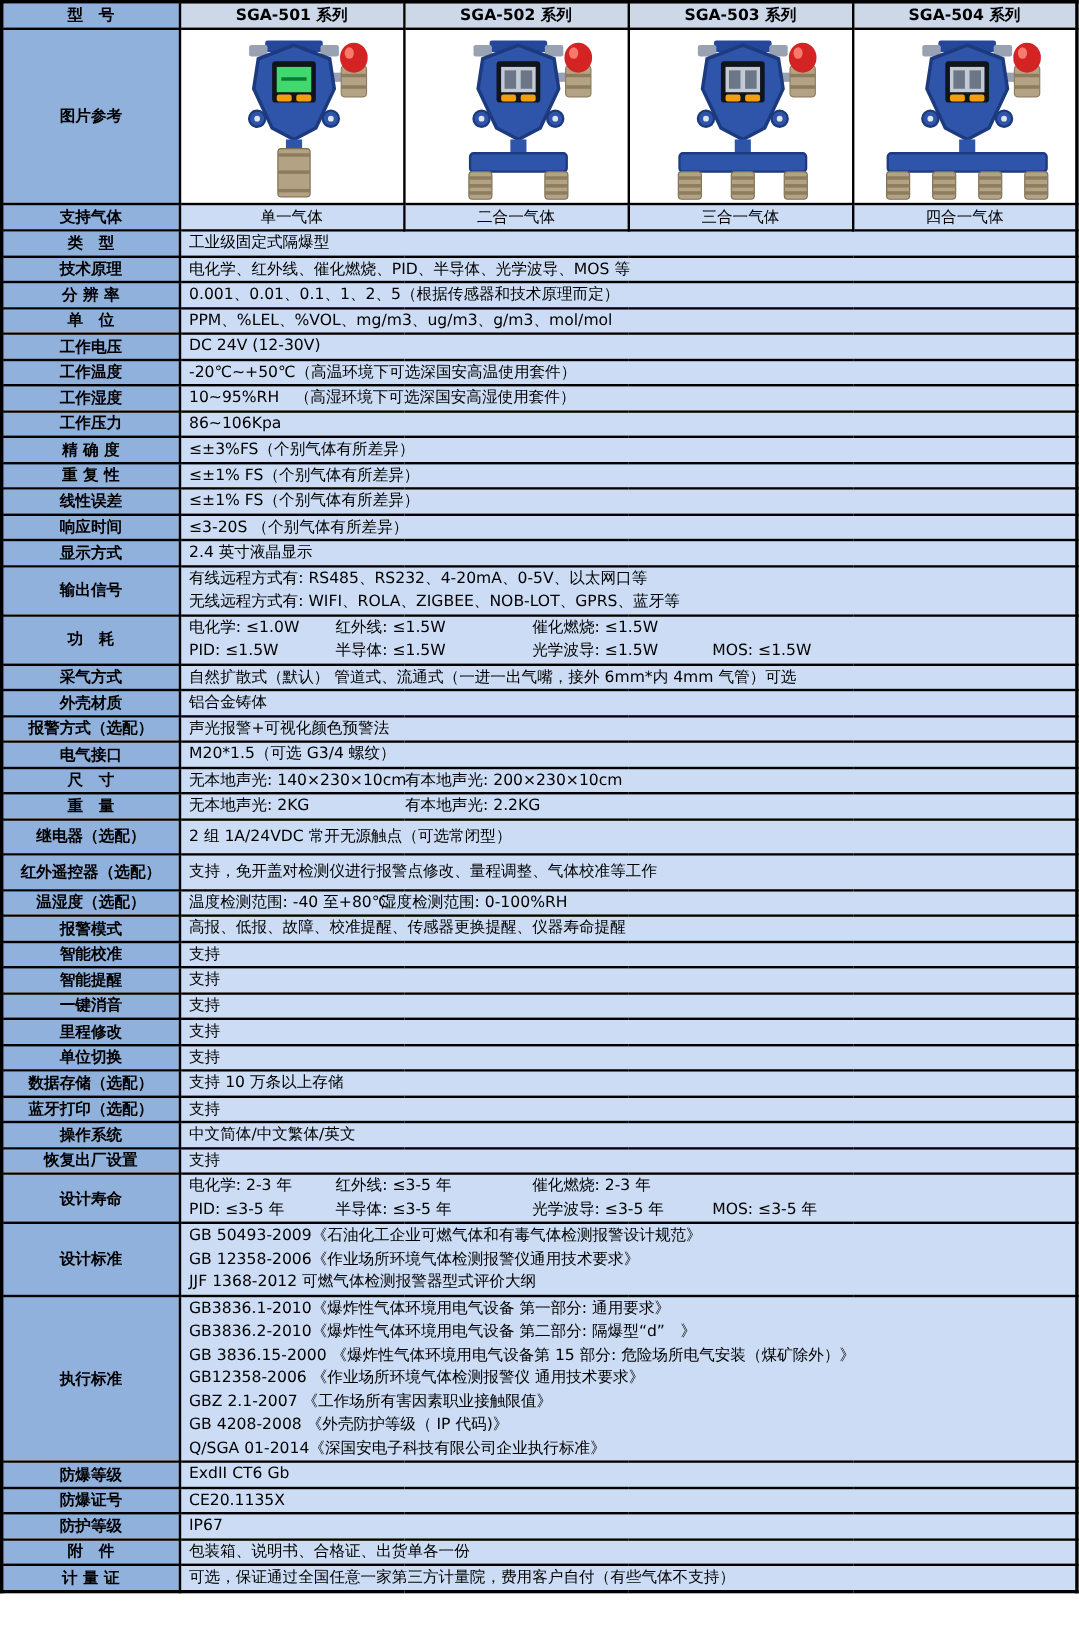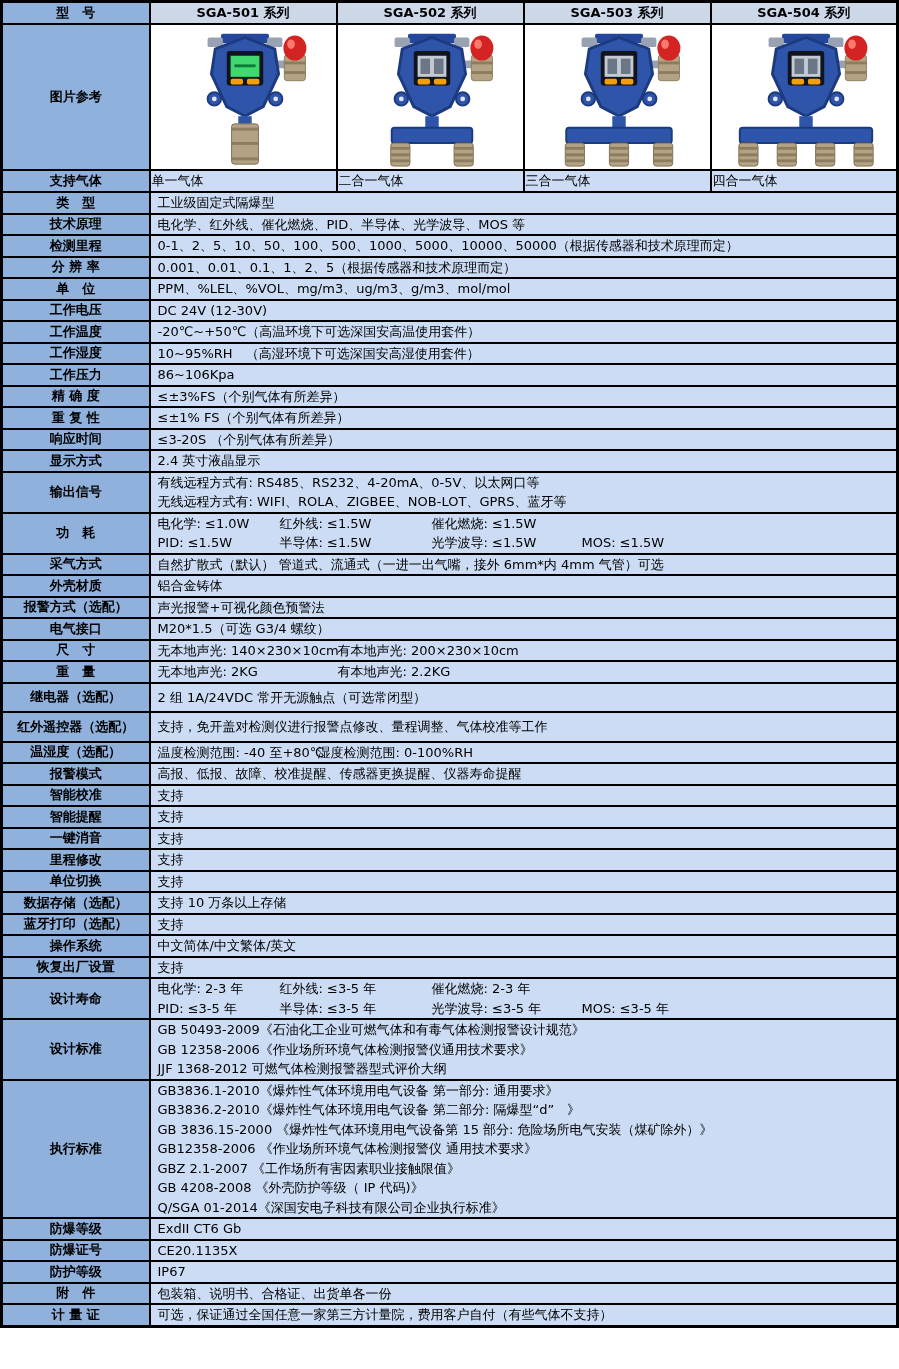--- a/index.html
+++ b/index.html
@@ -22,7 +22,7 @@
   tr.header-row td{height:17px;}
   tr.image-row td.image-cell{background:var(--image-bg);height:144px;text-align:center;vertical-align:middle;padding:0;}
   tr.gas-row td{height:17px;}
-  .gas-cell{background:var(--content-bg);text-align:left;font-size:13px;}
+  .gas-cell{background:var(--content-bg);text-align:center;font-size:13px;}
   .value-cell{background:var(--content-bg);font-size:13px;padding:0 7px;}
   .line{height:19.5px;line-height:19.5px;white-space:nowrap;}
   tr.tall .value-cell{padding-top:4px;padding-bottom:4px;margin-top:43px;}

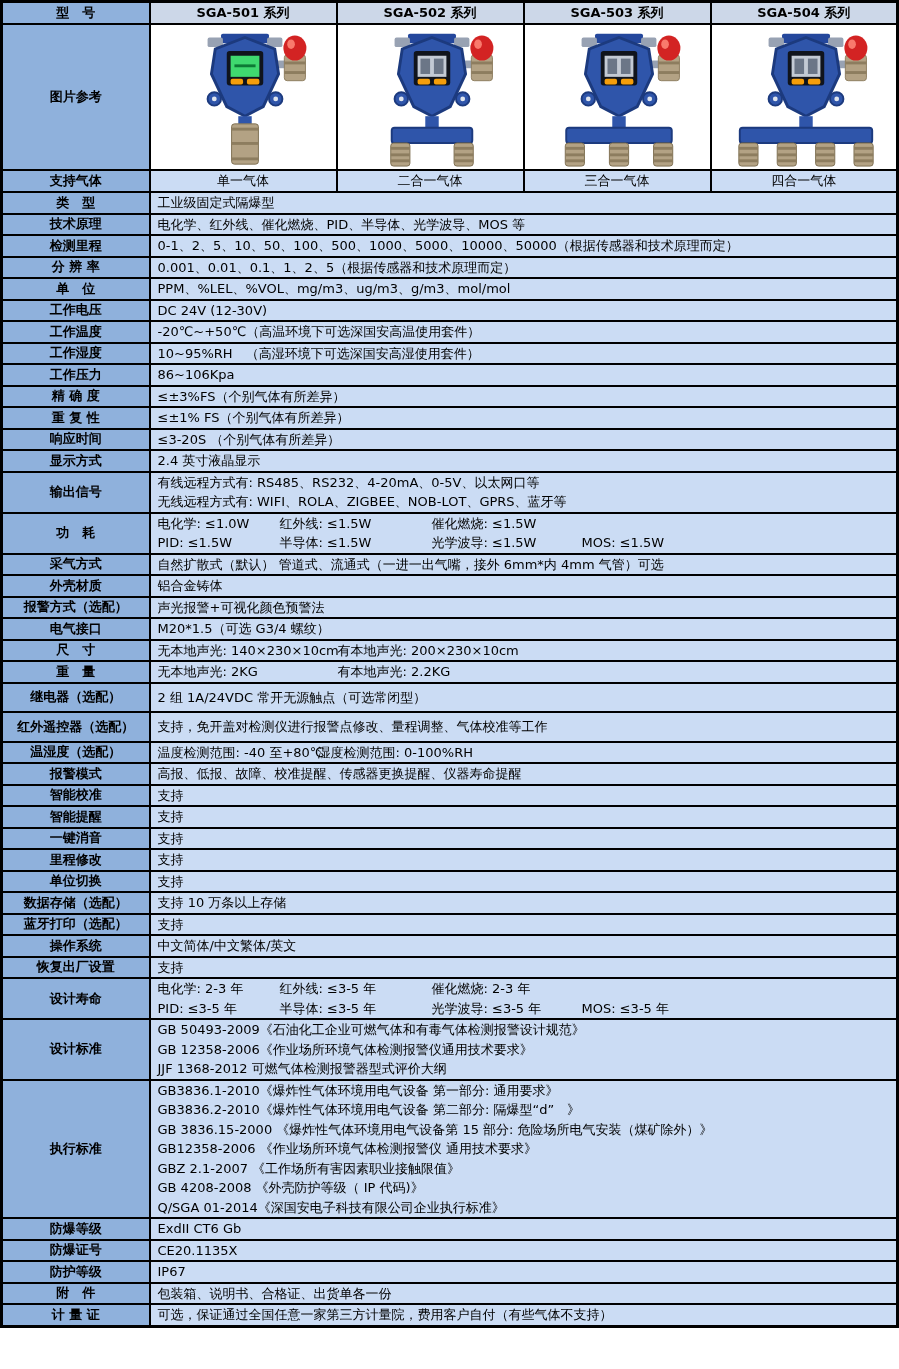--- a/index.html
+++ b/index.html
@@ -211,12 +211,6 @@
           </td>
         </tr>
         <tr>
-          <td class="label-cell">检测里程</td>
-          <td class="value-cell" colspan="4">
-            <div class="line">0-1、2、5、10、50、100、500、1000、5000、10000、50000（根据传感器和技术原理而定）</div>
-          </td>
-        </tr>
-        <tr>
           <td class="label-cell">分 辨 率</td>
           <td class="value-cell" colspan="4">
             <div class="line">0.001、0.01、0.1、1、2、5（根据传感器和技术原理而定）</div>

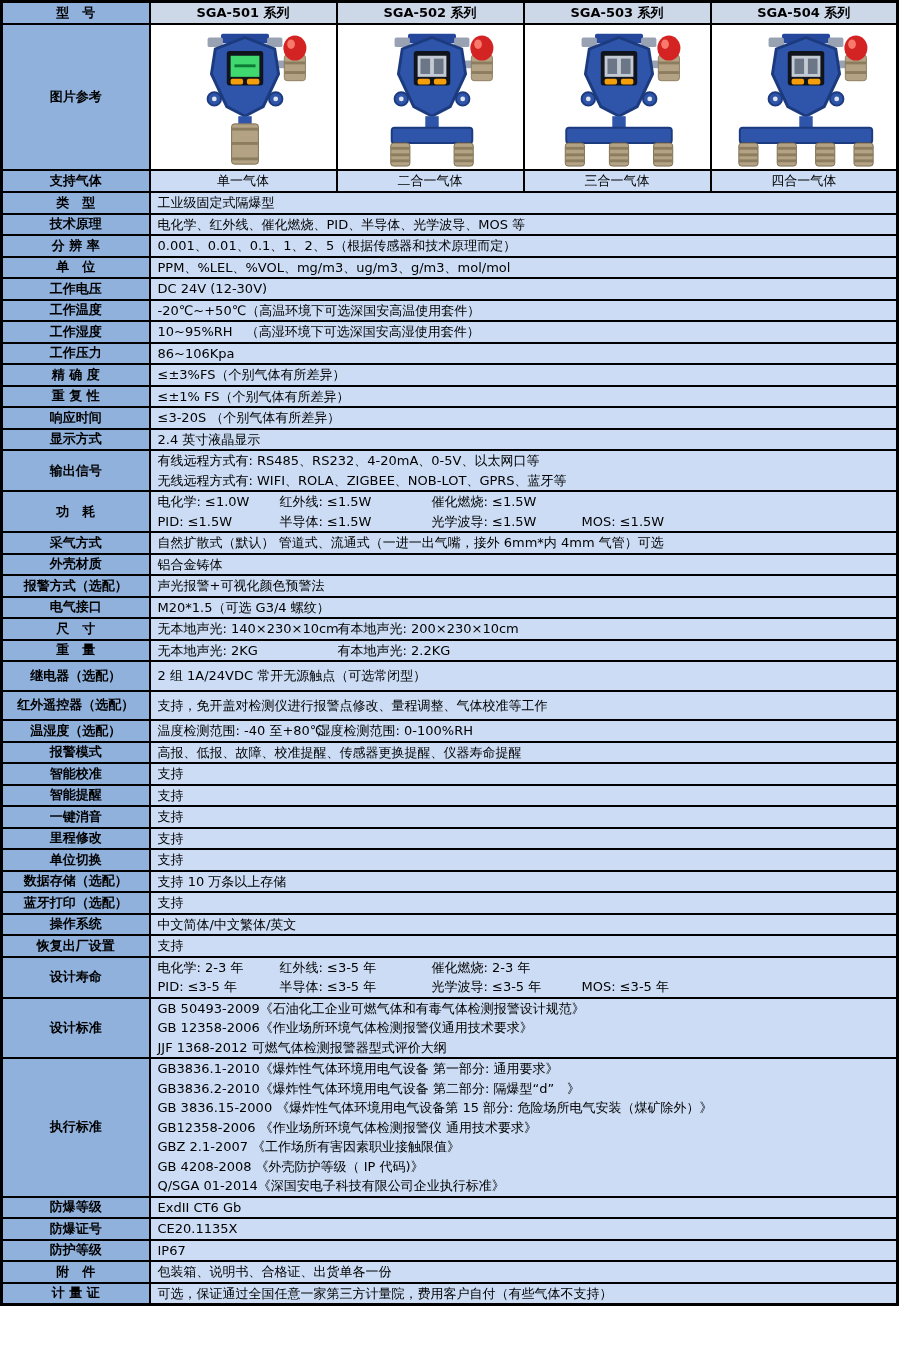--- a/index.html
+++ b/index.html
@@ -259,6 +259,12 @@
           </td>
         </tr>
         <tr>
+          <td class="label-cell">线性误差</td>
+          <td class="value-cell" colspan="4">
+            <div class="line">≤±1% FS（个别气体有所差异）</div>
+          </td>
+        </tr>
+        <tr>
           <td class="label-cell">响应时间</td>
           <td class="value-cell" colspan="4">
             <div class="line">≤3-20S （个别气体有所差异）</div>

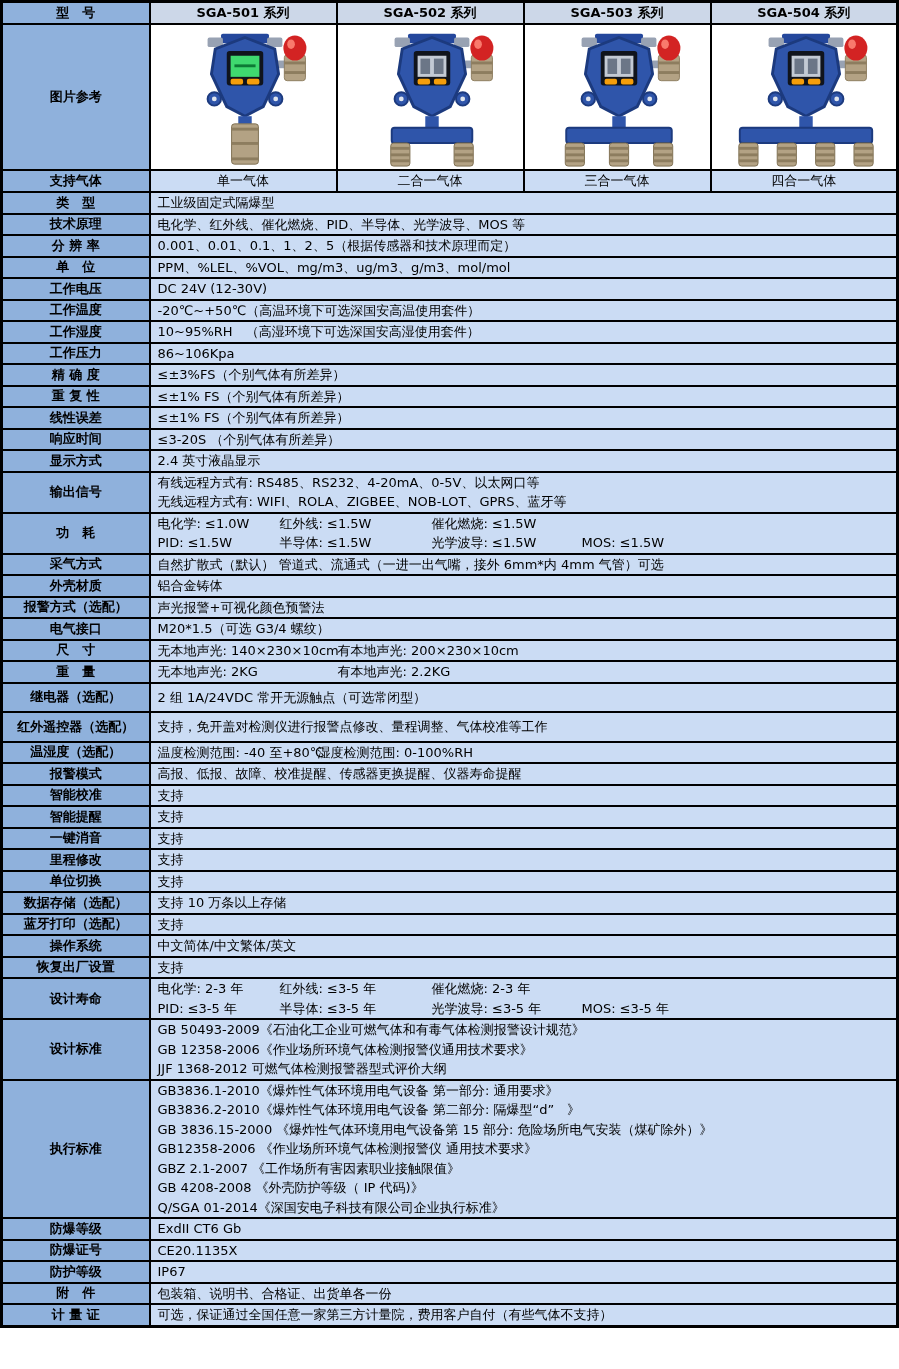--- a/index.html
+++ b/index.html
@@ -29,7 +29,7 @@
   .seg{display:inline-block;white-space:nowrap;}
   .cols-quad .seg:nth-child(1){width:122px;}
   .cols-quad .seg:nth-child(2){width:152px;}
-  .cols-quad .seg:nth-child(3){width:150px;}
+  .cols-quad .seg:nth-child(3){width:150px;margin-left:12px;}
   .cols-pair .seg:nth-child(1){width:180px;}
   .cols-pair2 .seg:nth-child(1){width:160px;}
   svg.device{display:inline-block;vertical-align:middle;}

